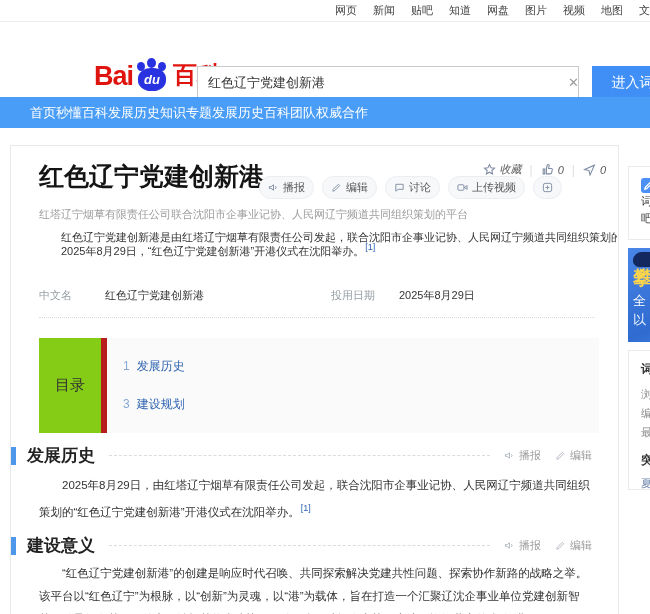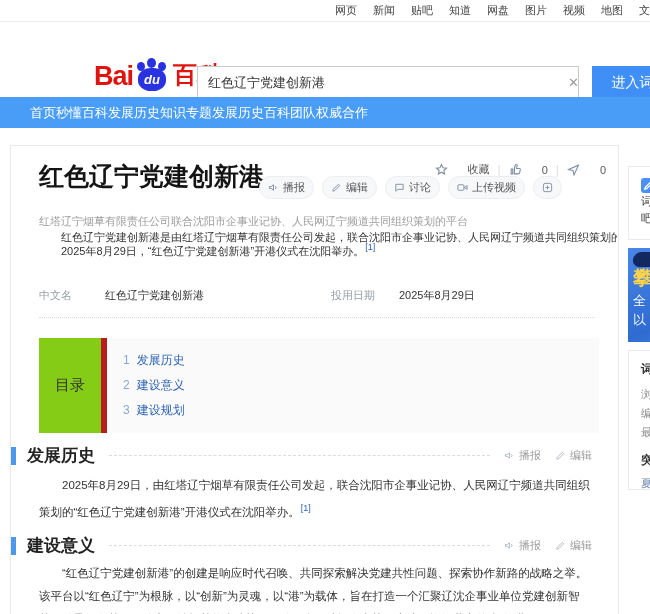--- a/index.html
+++ b/index.html
@@ -45,7 +45,7 @@
     gap:8px; font-size:11px; color:#595959; }
   .actions svg { display:block; }
   .actions .sep { color:#e0e0e0; font-size:12px; }
-  .act { display:flex; align-items:center; gap:20px; cursor:pointer; }
+  .act { display:flex; align-items:center; gap:4px; cursor:pointer;font-style:italic; }
 
   #title { position:absolute; left:28px; top:14px; font-size:25px; font-weight:bold; color:#141414; white-space:nowrap; }
 

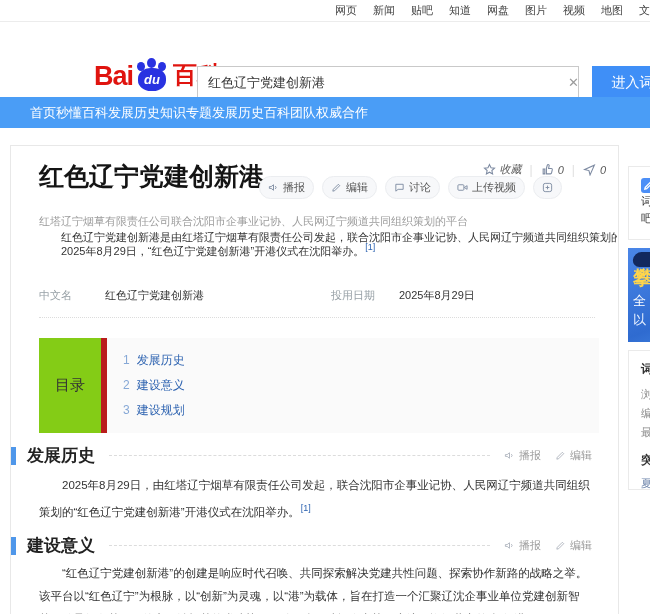--- a/index.html
+++ b/index.html
@@ -55,7 +55,7 @@
     font-size:11px; color:#555; white-space:nowrap; cursor:pointer; }
   .pill svg { display:block; }
 
-  #subtitle { position:absolute; left:28px; top:68px; font-size:11px; color:#9c9c9c; white-space:nowrap; }
+  #subtitle { position:absolute; left:28px; top:61px; font-size:11px; color:#9c9c9c; white-space:nowrap; }
 
   .summary { position:absolute; left:28px; width:578px; font-size:11px; color:#333;
     text-indent:2em; white-space:nowrap; overflow:hidden; }

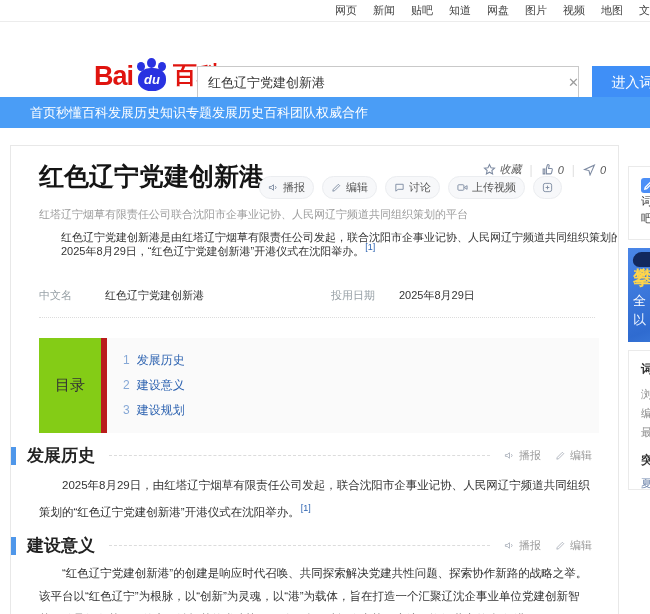--- a/index.html
+++ b/index.html
@@ -238,9 +238,6 @@
         <span class="num">1</span><span class="lab">发展历史</span>
       </div>
       <div class="toc-item">
-        <span class="num">2</span><span class="lab">建设意义</span>
-      </div>
-      <div class="toc-item">
         <span class="num">3</span><span class="lab">建设规划</span>
       </div>
     </div>

